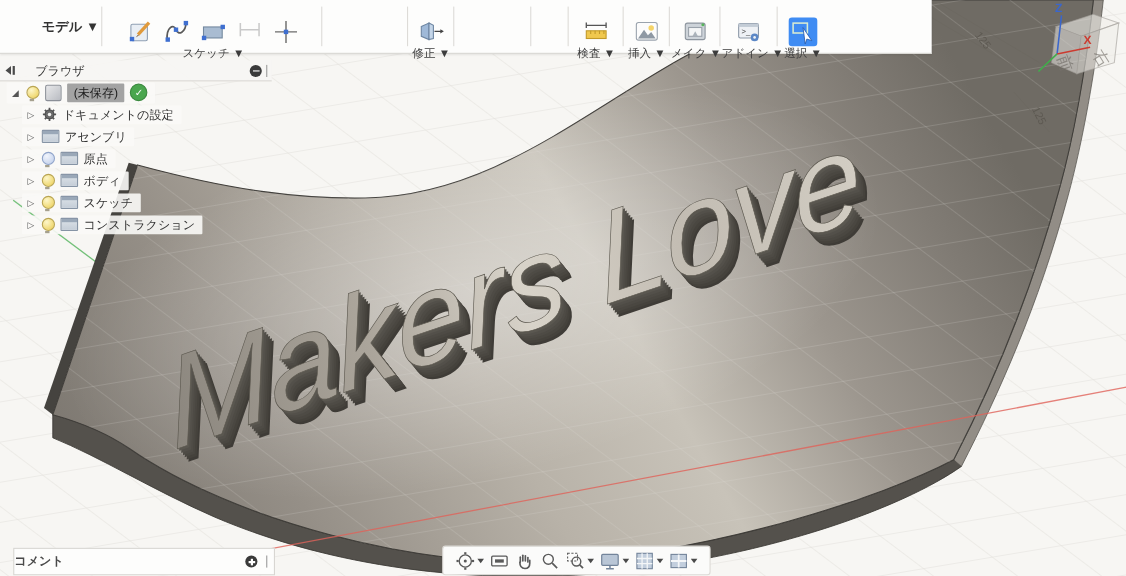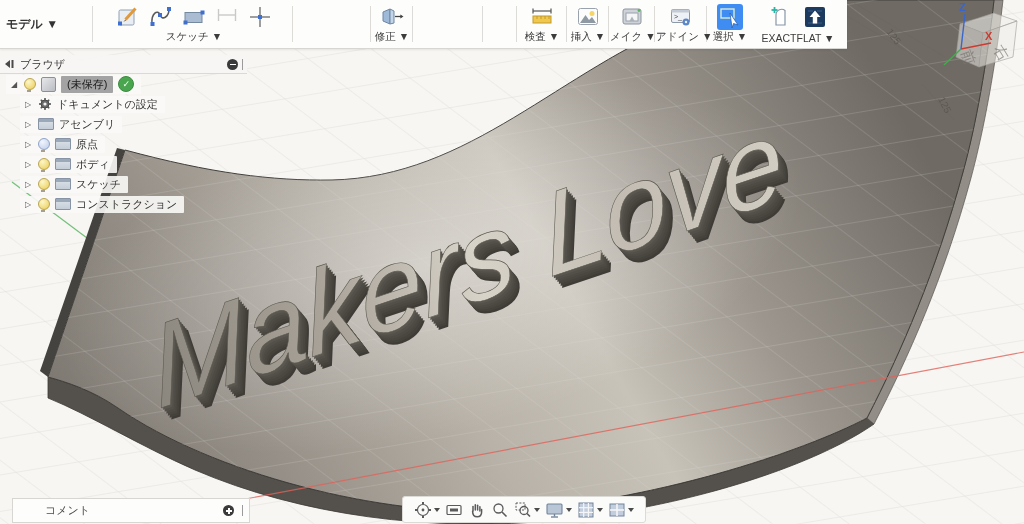--- a/index.html
+++ b/index.html
@@ -19,7 +19,7 @@
   .tbi{width:26px;height:26px;flex:0 0 auto;}
   .tbi.sel-bg{background:#3f8cf3;border-radius:3px;}
   #ws-label{position:absolute;top:0;left:6px;width:84px;height:48px;line-height:48px;
-            text-align:left;font-size:12px;font-weight:bold;color:#333;}
+            text-align:right;font-size:12px;font-weight:bold;color:#333;}
 
   
   #browser{position:absolute;left:0;top:55px;width:247px;z-index:40;font-size:11px;color:#333;}

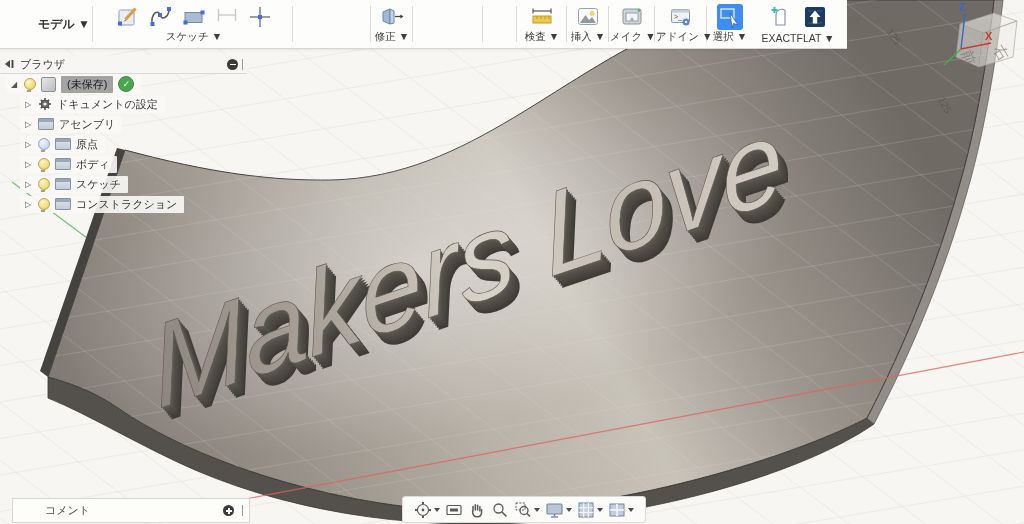--- a/index.html
+++ b/index.html
@@ -10,7 +10,7 @@
   
   #toolbar{position:absolute;top:0;left:0;width:847px;height:48px;background:#fdfdfc;
            border-bottom:1px solid #d8d6d2;box-shadow:0 1px 2px rgba(0,0,0,.08);z-index:30;}
-  .tb-sec{position:absolute;top:0;height:48px;}
+  .tb-sec{position:absolute;top:12px;height:48px;}
   .tb-icons{position:absolute;top:2px;left:0;right:0;display:flex;justify-content:center;
             align-items:center;gap:7px;height:30px;}
   .tb-label{position:absolute;bottom:4px;left:0;right:0;text-align:center;font-size:10.5px;

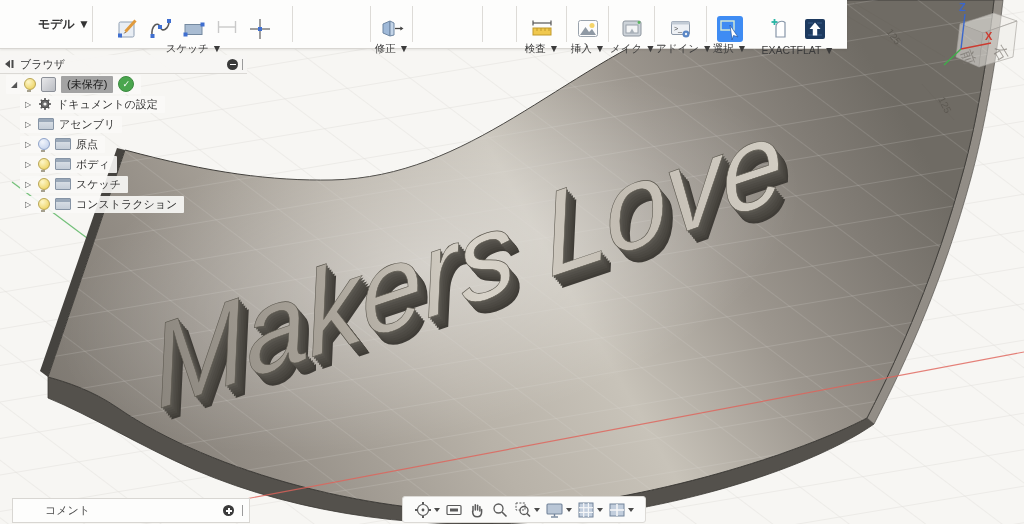--- a/index.html
+++ b/index.html
@@ -282,25 +282,6 @@
       <div class="tb-label">選択 ▼</div>
     </div>
 
-    <div class="tb-sec" style="left:752px;width:92px">
-      <div class="tb-icons">
-        <svg class="tbi" viewBox="0 0 26 26">
-          <path d="M7,21 V11 C7,5.5 13,4 16,6.5 L16,21 Z" fill="#ffffff" stroke="#8796a8" stroke-width="1.2"></path>
-          <line x1="5.5" y1="3" x2="5.5" y2="9" stroke="#2ab5a5" stroke-width="1.8"></line>
-          <line x1="2.5" y1="6" x2="8.5" y2="6" stroke="#2ab5a5" stroke-width="1.8"></line>
-        </svg>
-        <svg class="tbi" viewBox="0 0 26 26">
-          <rect x="3" y="3" width="20" height="20" rx="2" fill="#1d3a5f"></rect>
-          <g stroke="#3d5f8c" stroke-width="1">
-              <line x1="6" y1="7" x2="11" y2="7"></line>
-          <line x1="15" y1="7" x2="20" y2="7"></line>
-              <line x1="6" y1="19" x2="20" y2="19"></line>
-            </g>
-          <polygon points="13,6.5 18.5,13 15.2,13 15.2,19.5 10.8,19.5 10.8,13 7.5,13" fill="#ffffff"></polygon>
-        </svg>
-      </div>
-      <div class="tb-label">EXACTFLAT ▼</div>
-    </div>
   </div>
 
   <div id="browser">

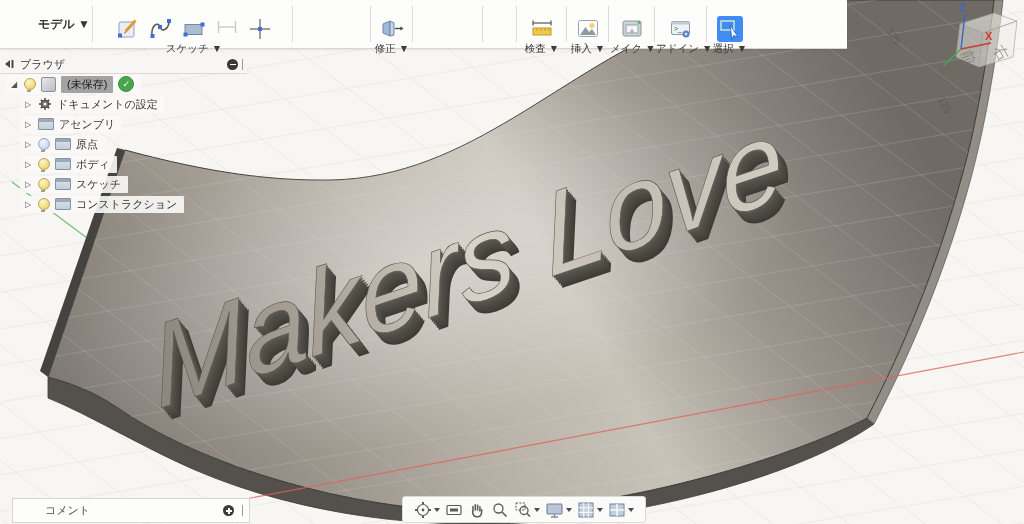--- a/index.html
+++ b/index.html
@@ -25,7 +25,7 @@
   #browser{position:absolute;left:0;top:55px;width:247px;z-index:40;font-size:11px;color:#333;}
   #browser-header{height:18px;background:rgba(247,246,243,.95);border-bottom:1px solid #dbd9d5;
                   display:flex;align-items:center;padding:0 4px;}
-  .hdr-title{margin-left:4px;flex:1;}
+  .hdr-title{margin-left:16px;flex:1;}
   .circ-btn{width:11px;height:11px;border-radius:50%;background:#3a3a3a;position:relative;flex:0 0 auto;}
   .circ-btn::after{content:"";position:absolute;left:2.5px;top:5px;width:6px;height:1.5px;background:#fff;}
   .circ-btn.plus::before{content:"";position:absolute;left:5px;top:2.5px;width:1.5px;height:6px;background:#fff;}

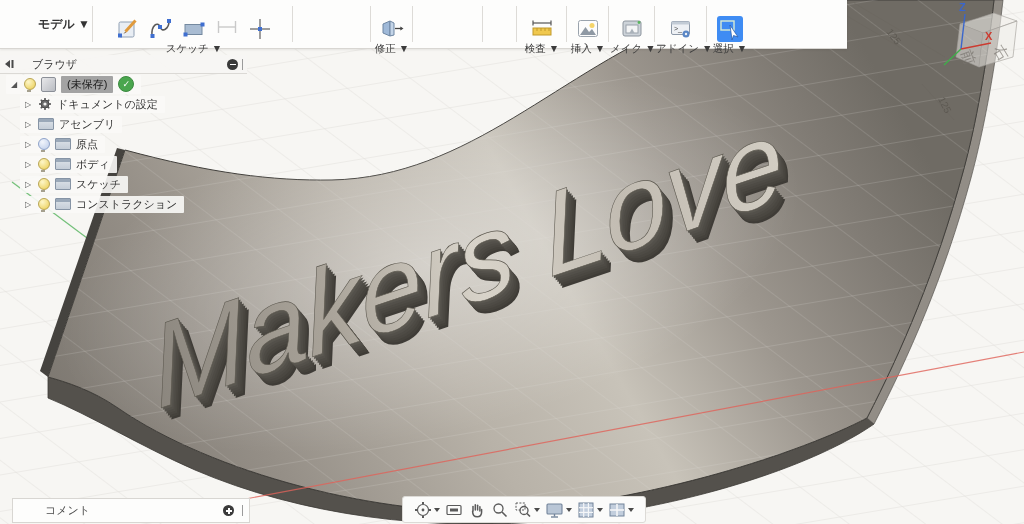--- a/index.html
+++ b/index.html
@@ -50,7 +50,7 @@
   
   #comment-bar{position:absolute;left:12px;top:498px;width:236px;height:23px;background:#fdfdfc;
                border:1px solid #d8d6d2;display:flex;align-items:center;z-index:40;font-size:11px;color:#4a4a4a;}
-  #comment-bar .lbl{margin-left:32px;flex:1;}
+  #comment-bar .lbl{flex:1;font-weight:bold;}
   #navbar{position:absolute;left:402px;top:496px;width:242px;height:25px;background:#fbfbfa;
           border:1px solid #dcdad6;border-radius:3px;display:flex;align-items:center;
           justify-content:center;gap:5px;z-index:40;}

